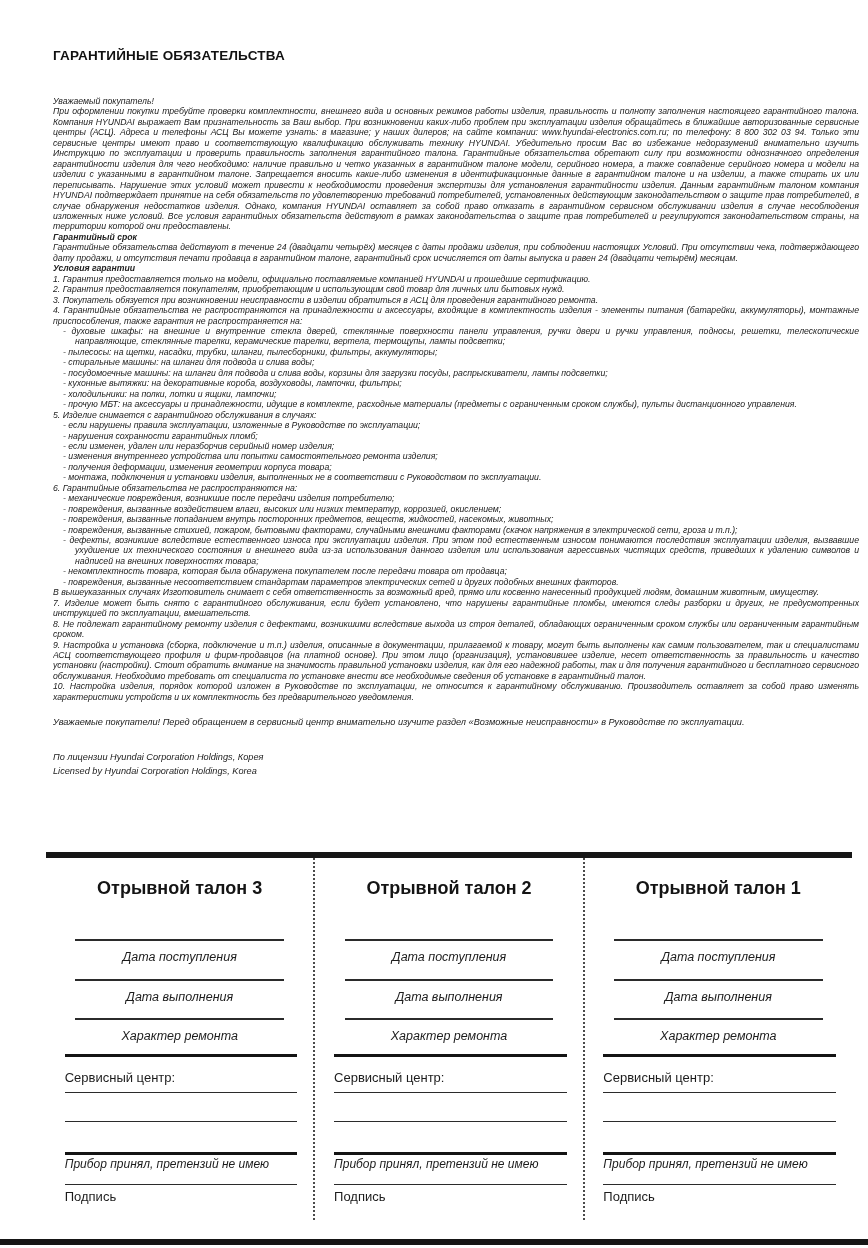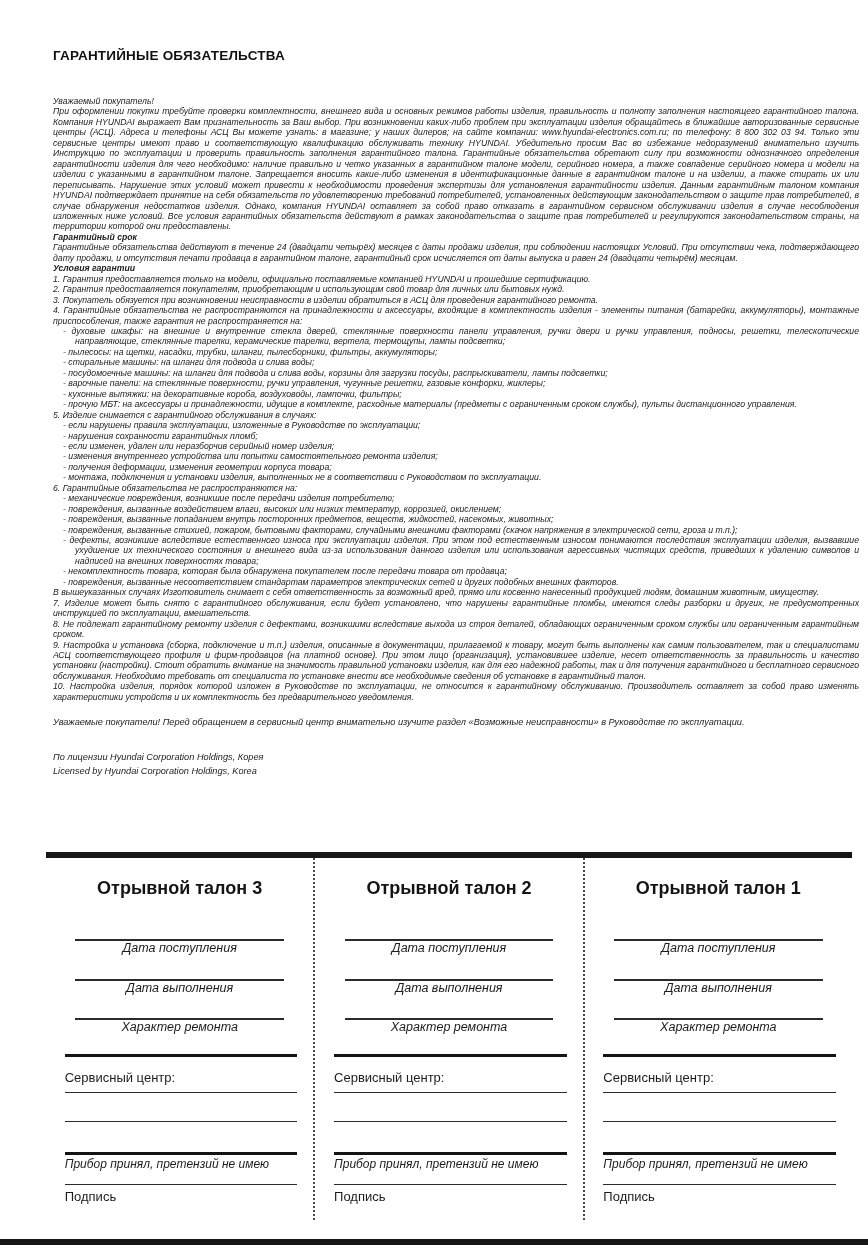--- a/index.html
+++ b/index.html
@@ -59,7 +59,6 @@
         <p class="cond-item indent">- пылесосы: на щетки, насадки, трубки, шланги, пылесборники, фильтры, аккумуляторы;</p>
         <p class="cond-item indent">- стиральные машины: на шланги для подвода и слива воды;</p>
         <p class="cond-item indent">- посудомоечные машины: на шланги для подвода и слива воды, корзины для загрузки посуды, распрыскиватели, лампы подсветки;</p>
-        <p class="cond-item indent">- варочные панели: на стеклянные поверхности, ручки управления, чугунные решетки, газовые конфорки, жиклеры;</p>
         <p class="cond-item indent">- кухонные вытяжки: на декоративные короба, воздуховоды, лампочки, фильтры;</p>
         <p class="cond-item indent">- прочую МБТ: на аксессуары и принадлежности, идущие в комплекте, расходные материалы (предметы с ограниченным сроком службы), пульты дистанционного управления.</p>
         <p class="cond-item">5. Изделие снимается с гарантийного обслуживания в случаях:</p>

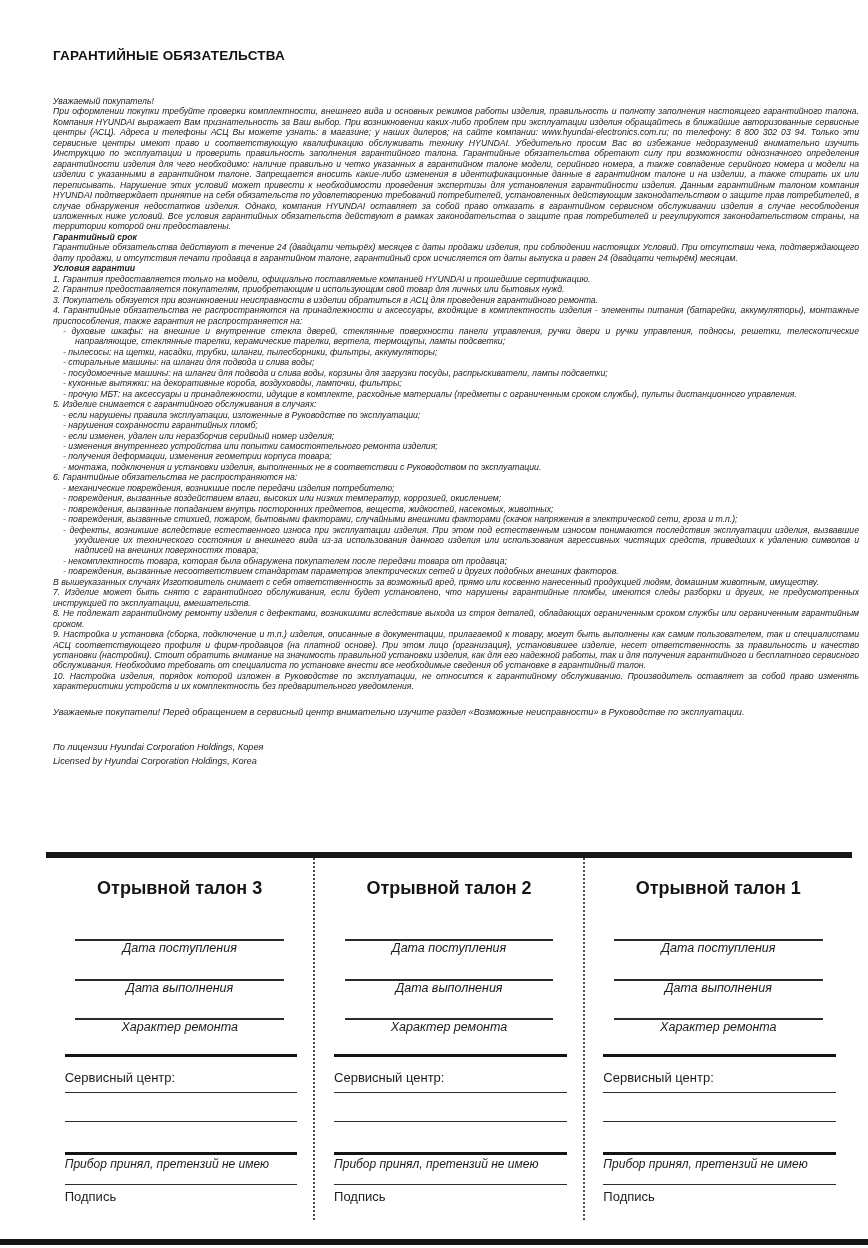--- a/index.html
+++ b/index.html
@@ -60,6 +60,7 @@
         <p class="cond-item indent">- стиральные машины: на шланги для подвода и слива воды;</p>
         <p class="cond-item indent">- посудомоечные машины: на шланги для подвода и слива воды, корзины для загрузки посуды, распрыскиватели, лампы подсветки;</p>
         <p class="cond-item indent">- кухонные вытяжки: на декоративные короба, воздуховоды, лампочки, фильтры;</p>
+        <p class="cond-item indent">- холодильники: на полки, лотки и ящики, лампочки;</p>
         <p class="cond-item indent">- прочую МБТ: на аксессуары и принадлежности, идущие в комплекте, расходные материалы (предметы с ограниченным сроком службы), пульты дистанционного управления.</p>
         <p class="cond-item">5. Изделие снимается с гарантийного обслуживания в случаях:</p>
         <p class="cond-item indent">- если нарушены правила эксплуатации, изложенные в Руководстве по эксплуатации;</p>

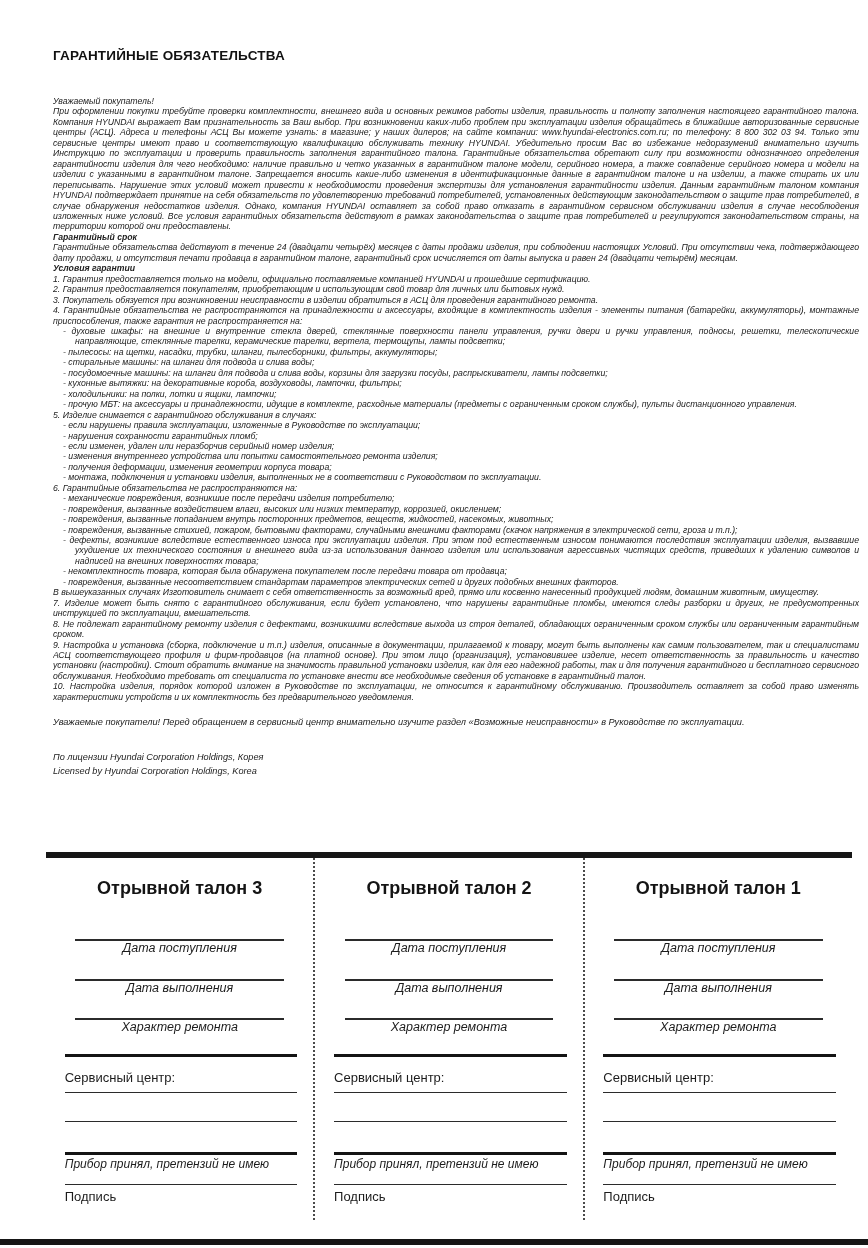--- a/index.html
+++ b/index.html
@@ -25,7 +25,7 @@
   .c-title{position:absolute;top:20px;left:0;right:0;text-align:center;
            font-size:18px;font-weight:bold;color:#141414;}
   .field{position:absolute;left:11%;right:11%;border-top:2px solid #2b2b2b;
-         padding-top:0;text-align:center;font-style:italic;font-size:12.5px;color:#1c1c1c;}
+         padding-top:9px;text-align:center;font-style:italic;font-size:12.5px;color:#1c1c1c;}
   .f1{top:81px;} .f2{top:121px;} .f3{top:160px;}
   .rule{position:absolute;left:7%;right:6%;}
   .thin{border-top:1.7px solid #2b2b2b;}

